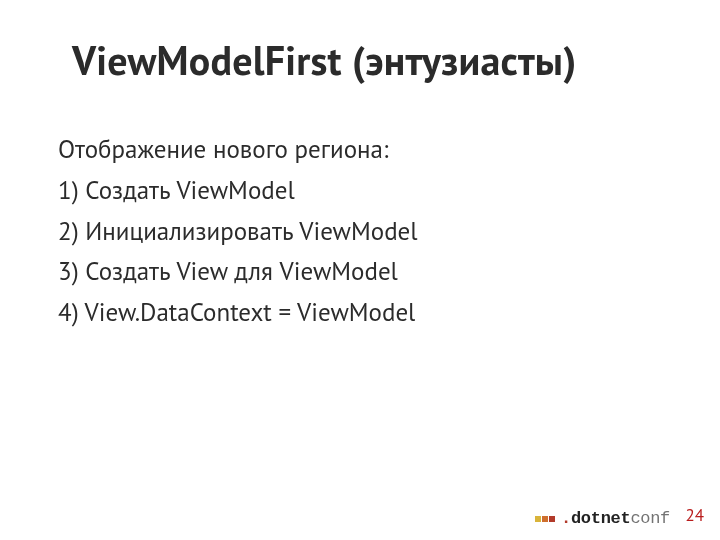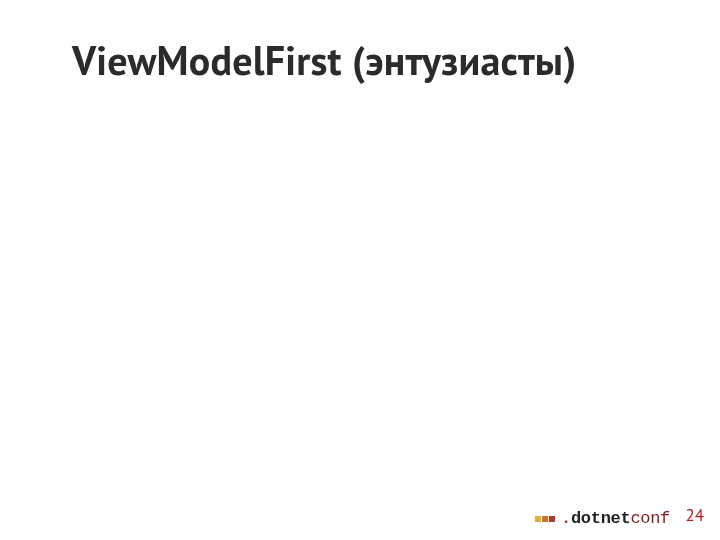--- a/index.html
+++ b/index.html
@@ -82,6 +82,13 @@
 
   <div class="title">ViewModelFirst (энтузиасты)</div>
 
+  <div class="body">
+    <p>Отображение нового региона:</p>
+    <p>1) Создать ViewModel</p>
+    <p>2) Инициализировать ViewModel</p>
+    <p>3) Создать View для ViewModel</p>
+    <p>4) View.DataContext = ViewModel</p>
+  </div>
 
   <div class="brand">
     <span class="sq">

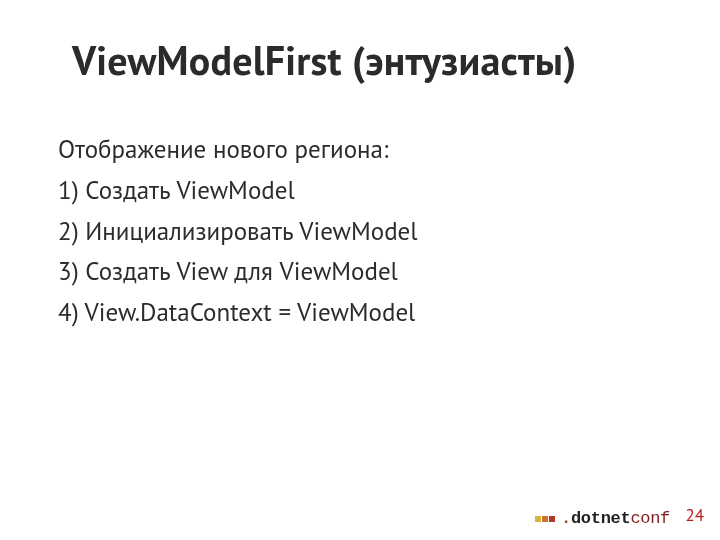--- a/index.html
+++ b/index.html
@@ -73,7 +73,7 @@
     letter-spacing: -0.3px;
   }
   .brand-text .dot { color:#b23a2a; }
-  .brand-text .conf { font-weight: 400; color:#7f1d1d; }
+  .brand-text .conf { font-weight: 400; color:#737373; }
 </style>
 </head>
 <body>

